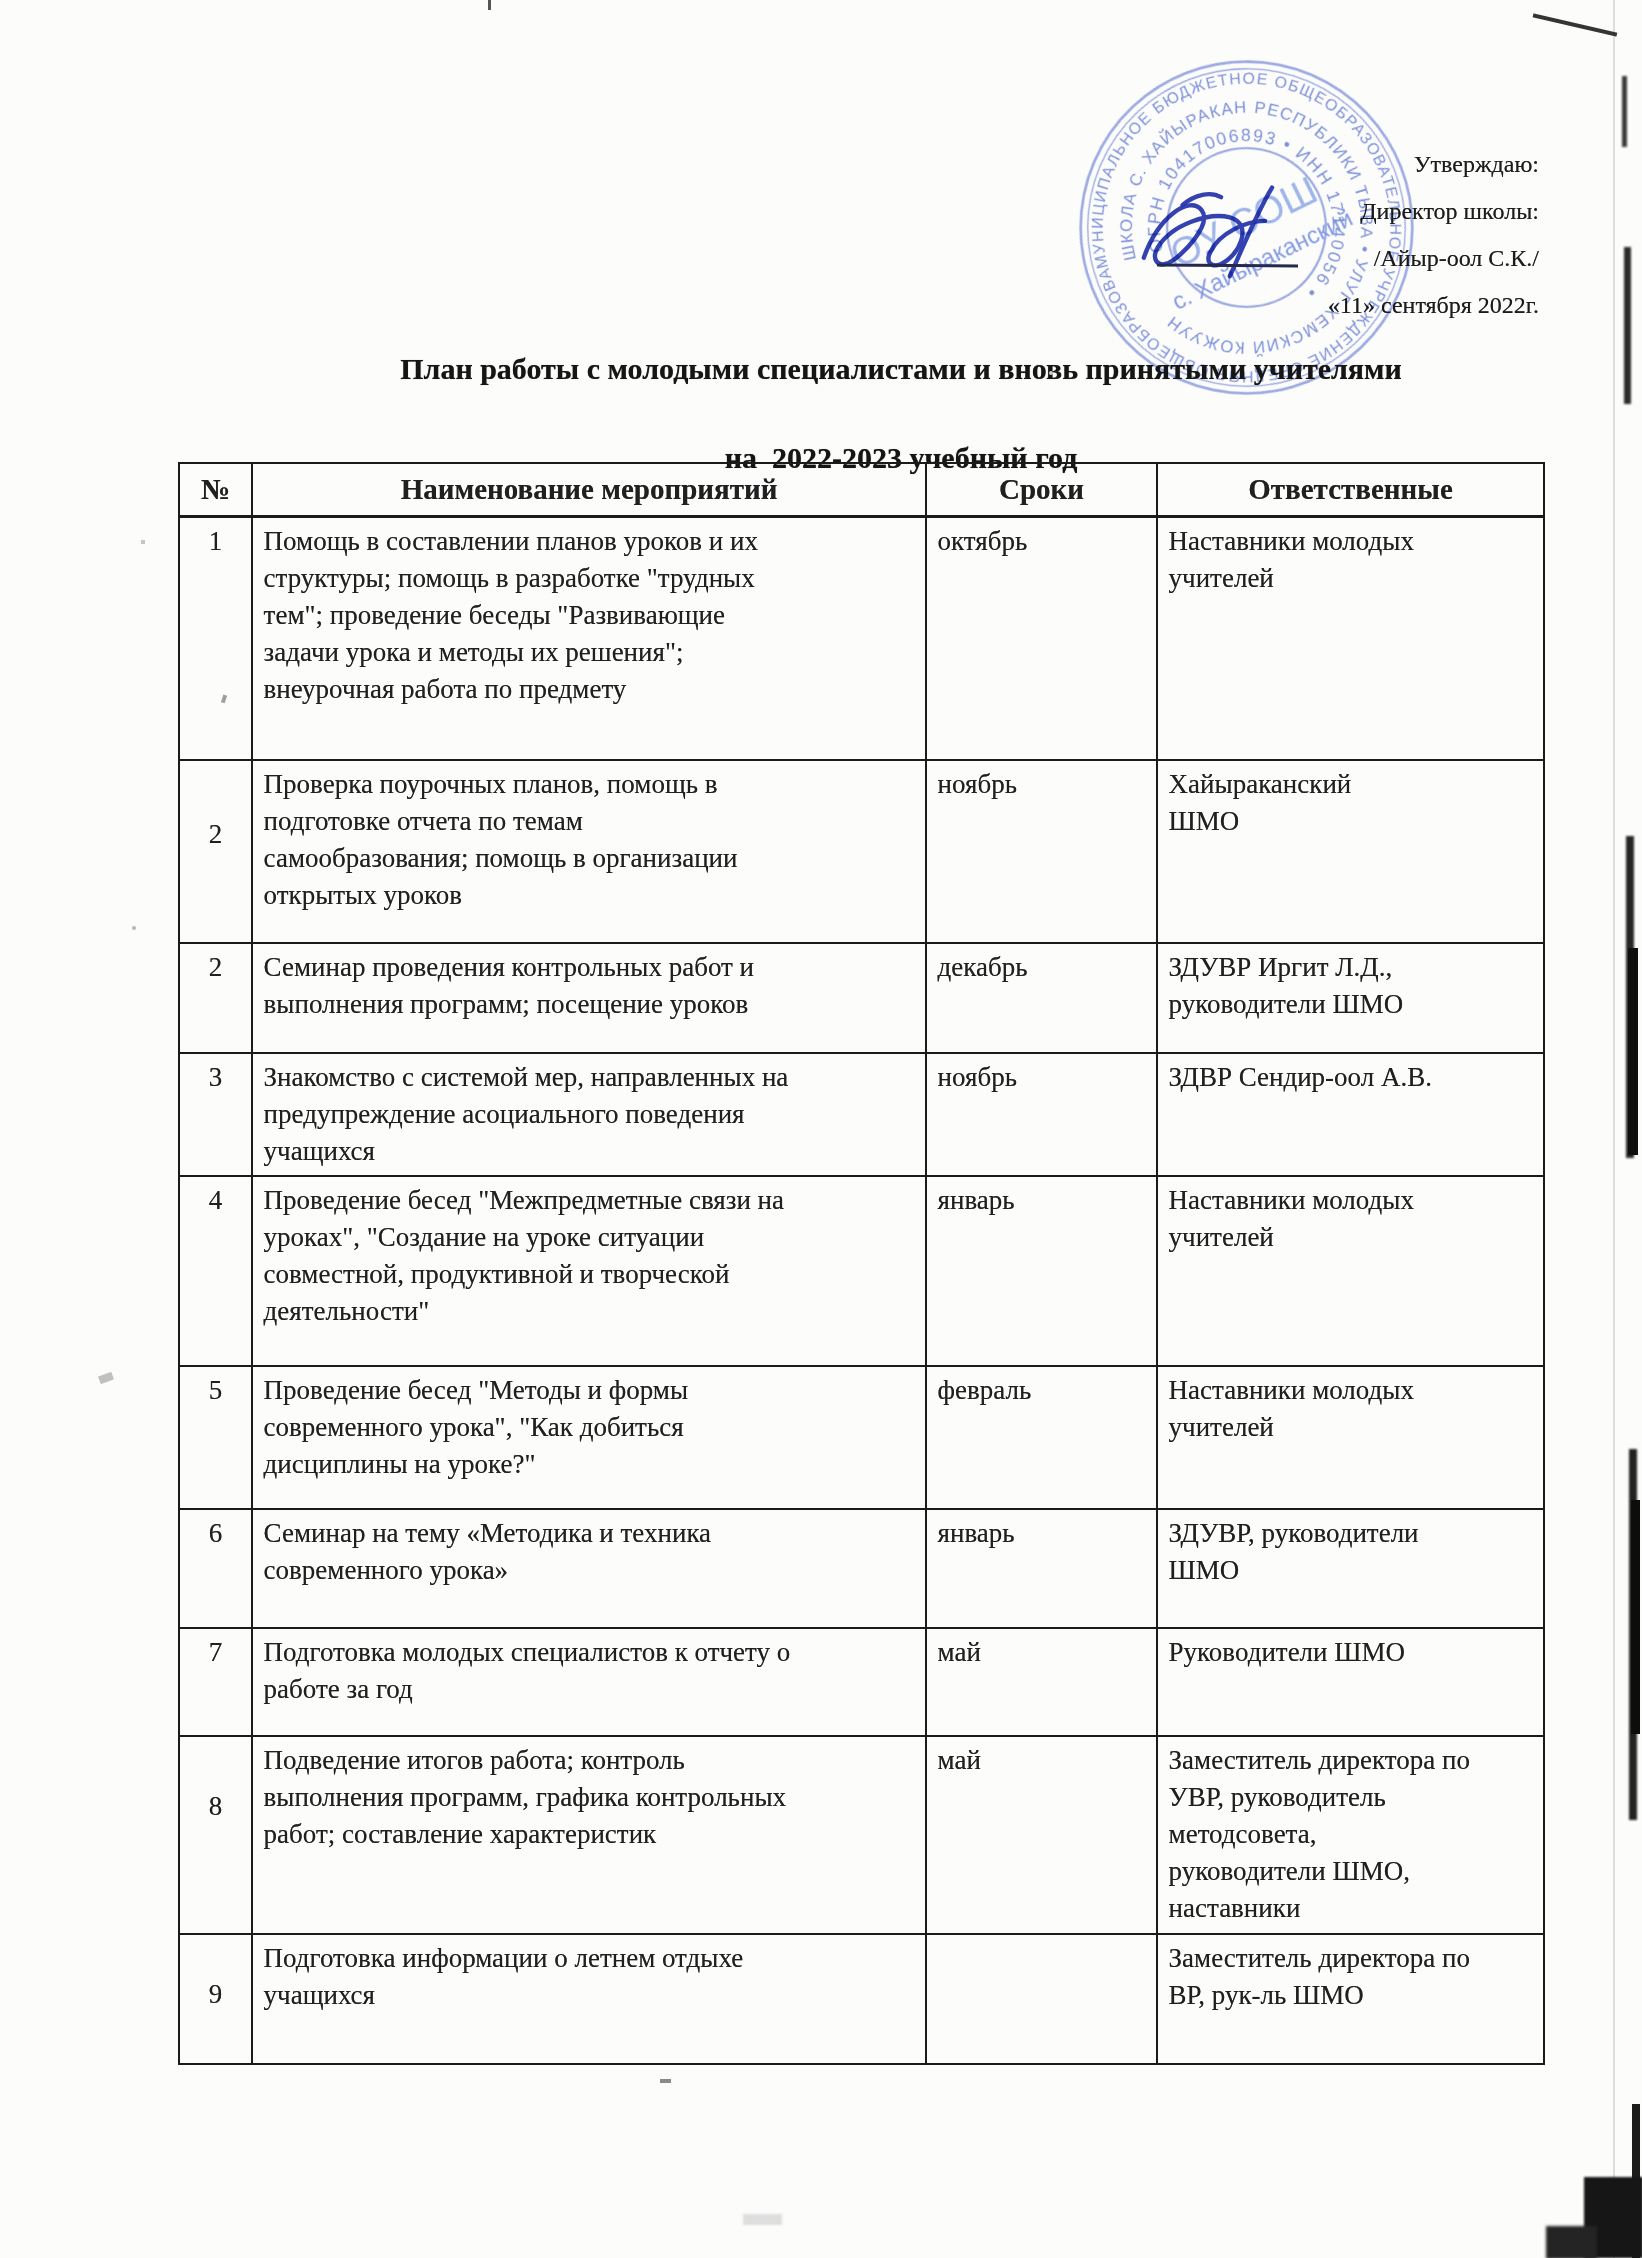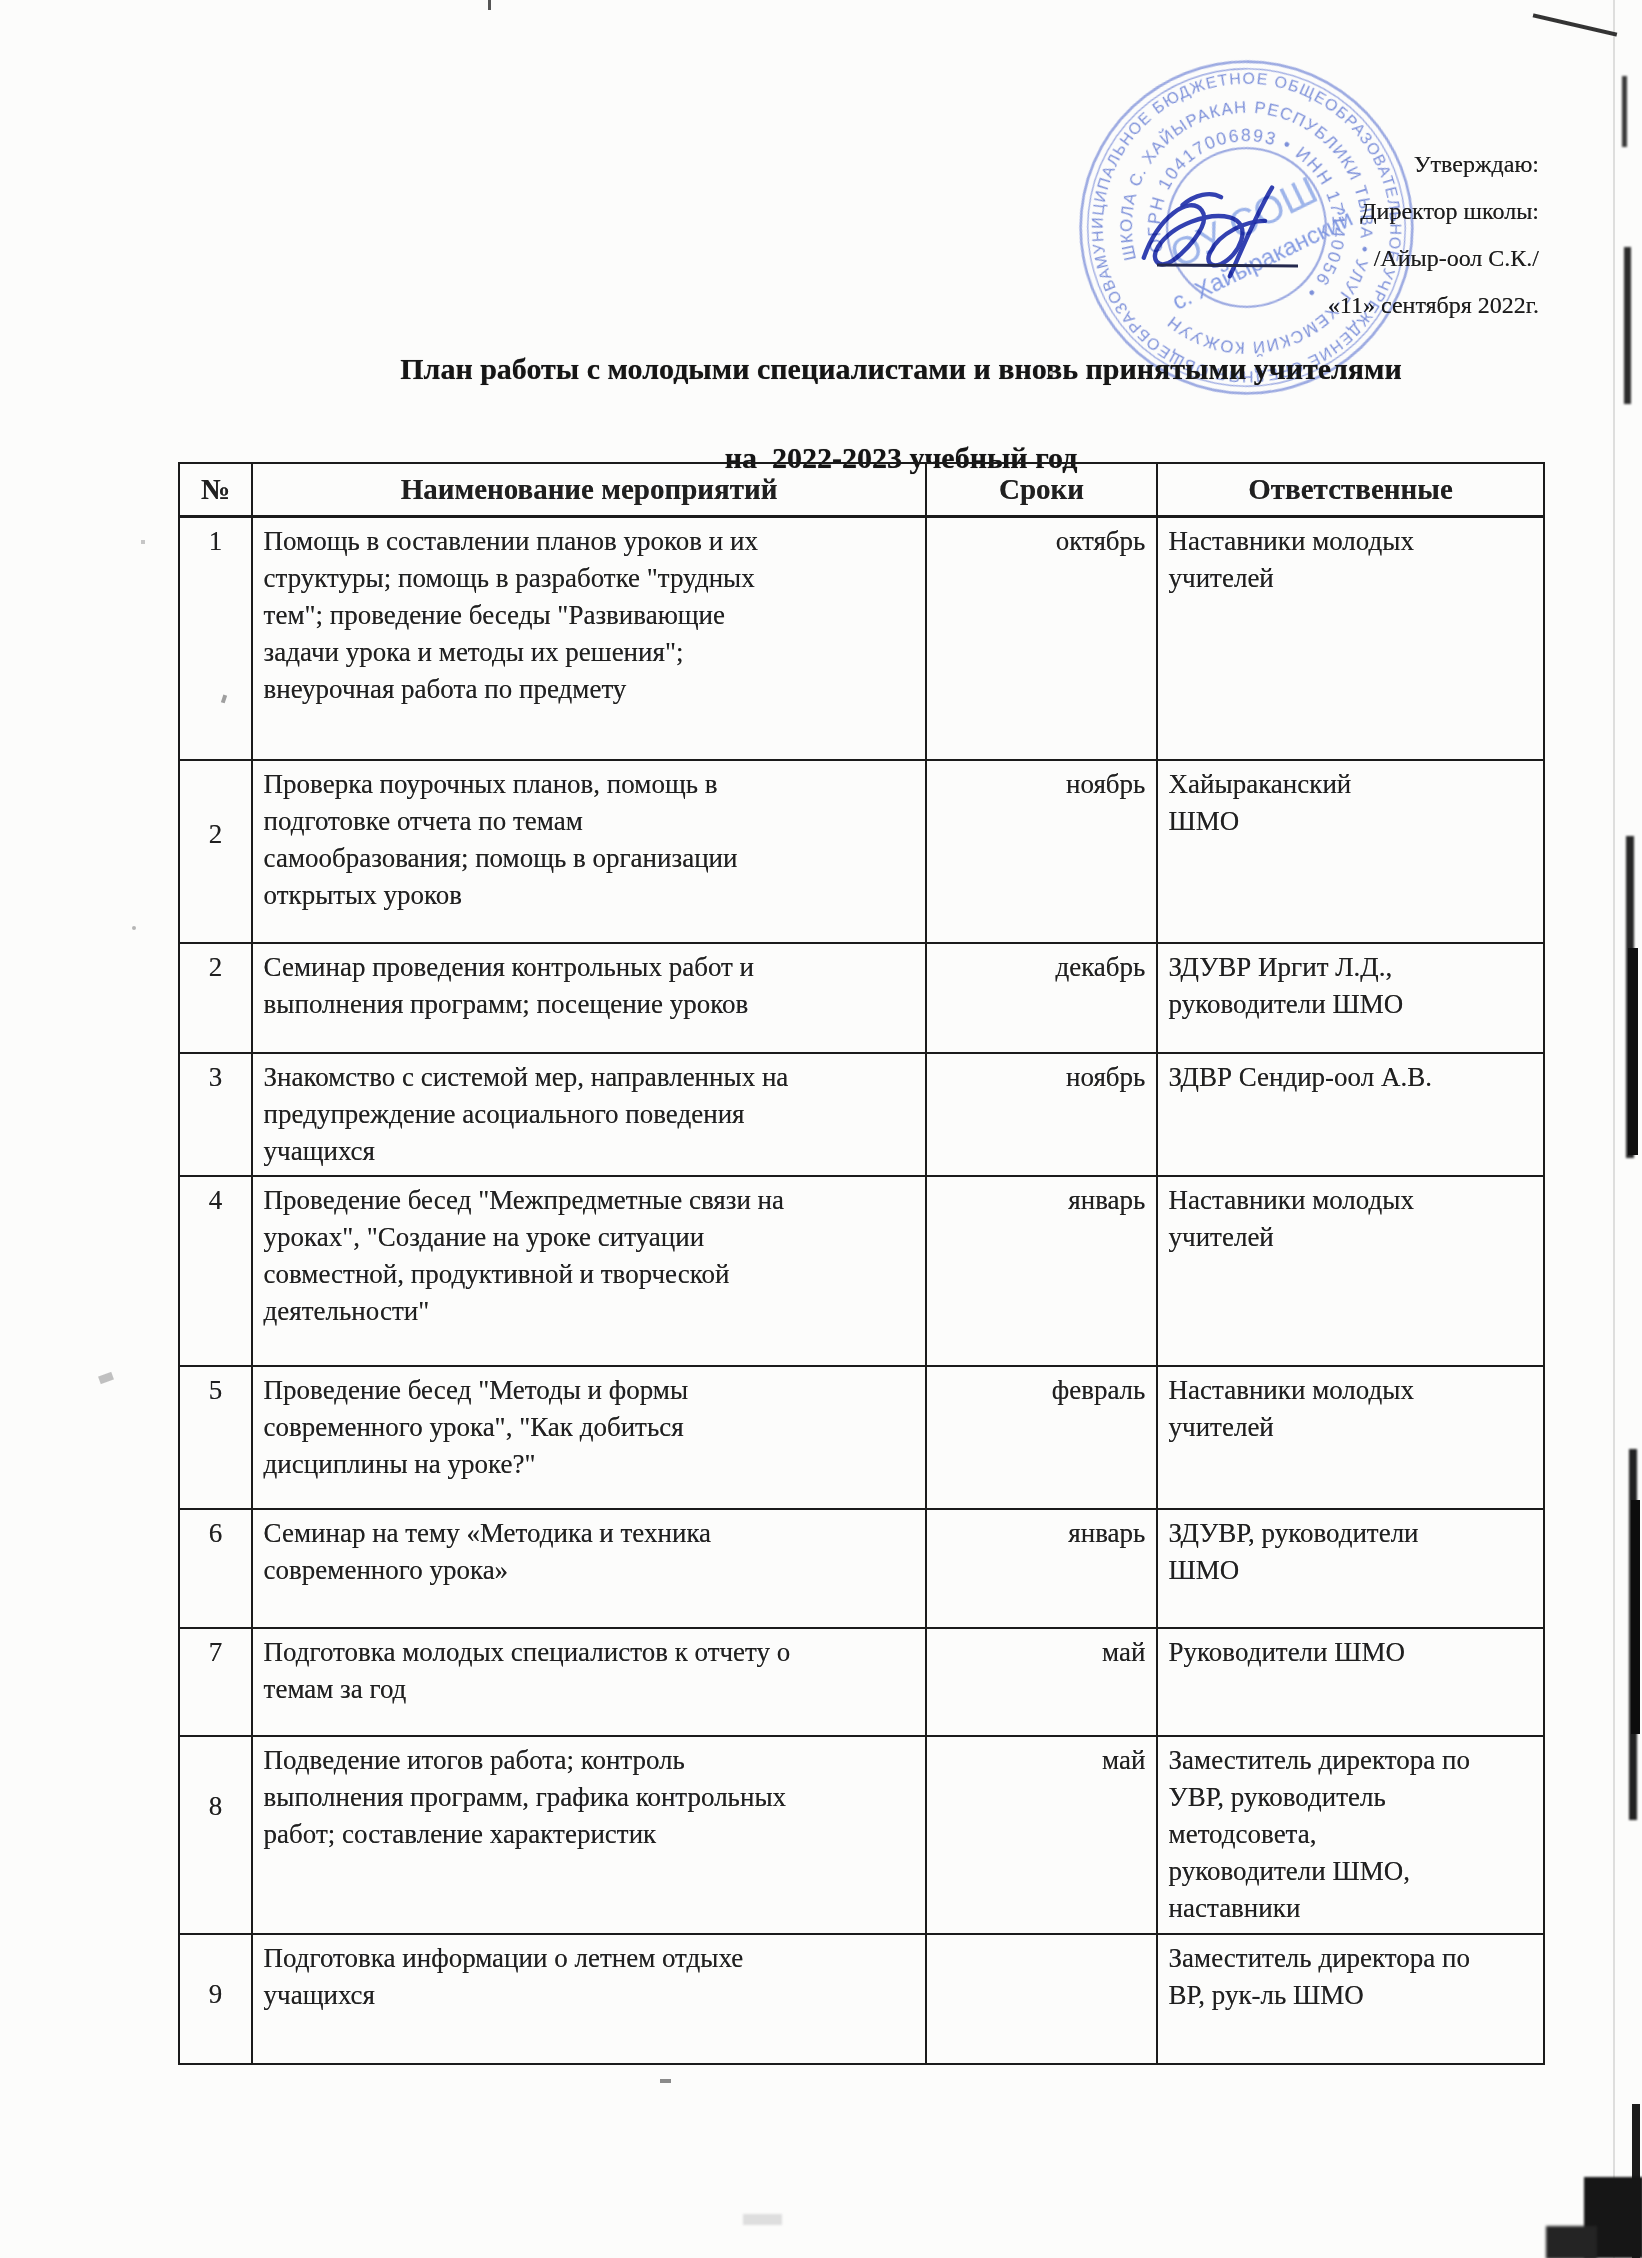--- a/index.html
+++ b/index.html
@@ -67,7 +67,7 @@
   td.c-num{text-align:center;padding-top:7px;}
   td.c-act,td.c-resp{white-space:pre-line;}
   td.c-act{padding-left:14px;padding-top:8.8px;}
-  td.c-term{text-align:right;padding-top:8.8px;}
+  td.c-term{text-align:left;padding-top:8.8px;}
   td.c-resp{padding-left:16px;padding-top:8.8px;}
   
   tbody tr:nth-child(1){height:243px}

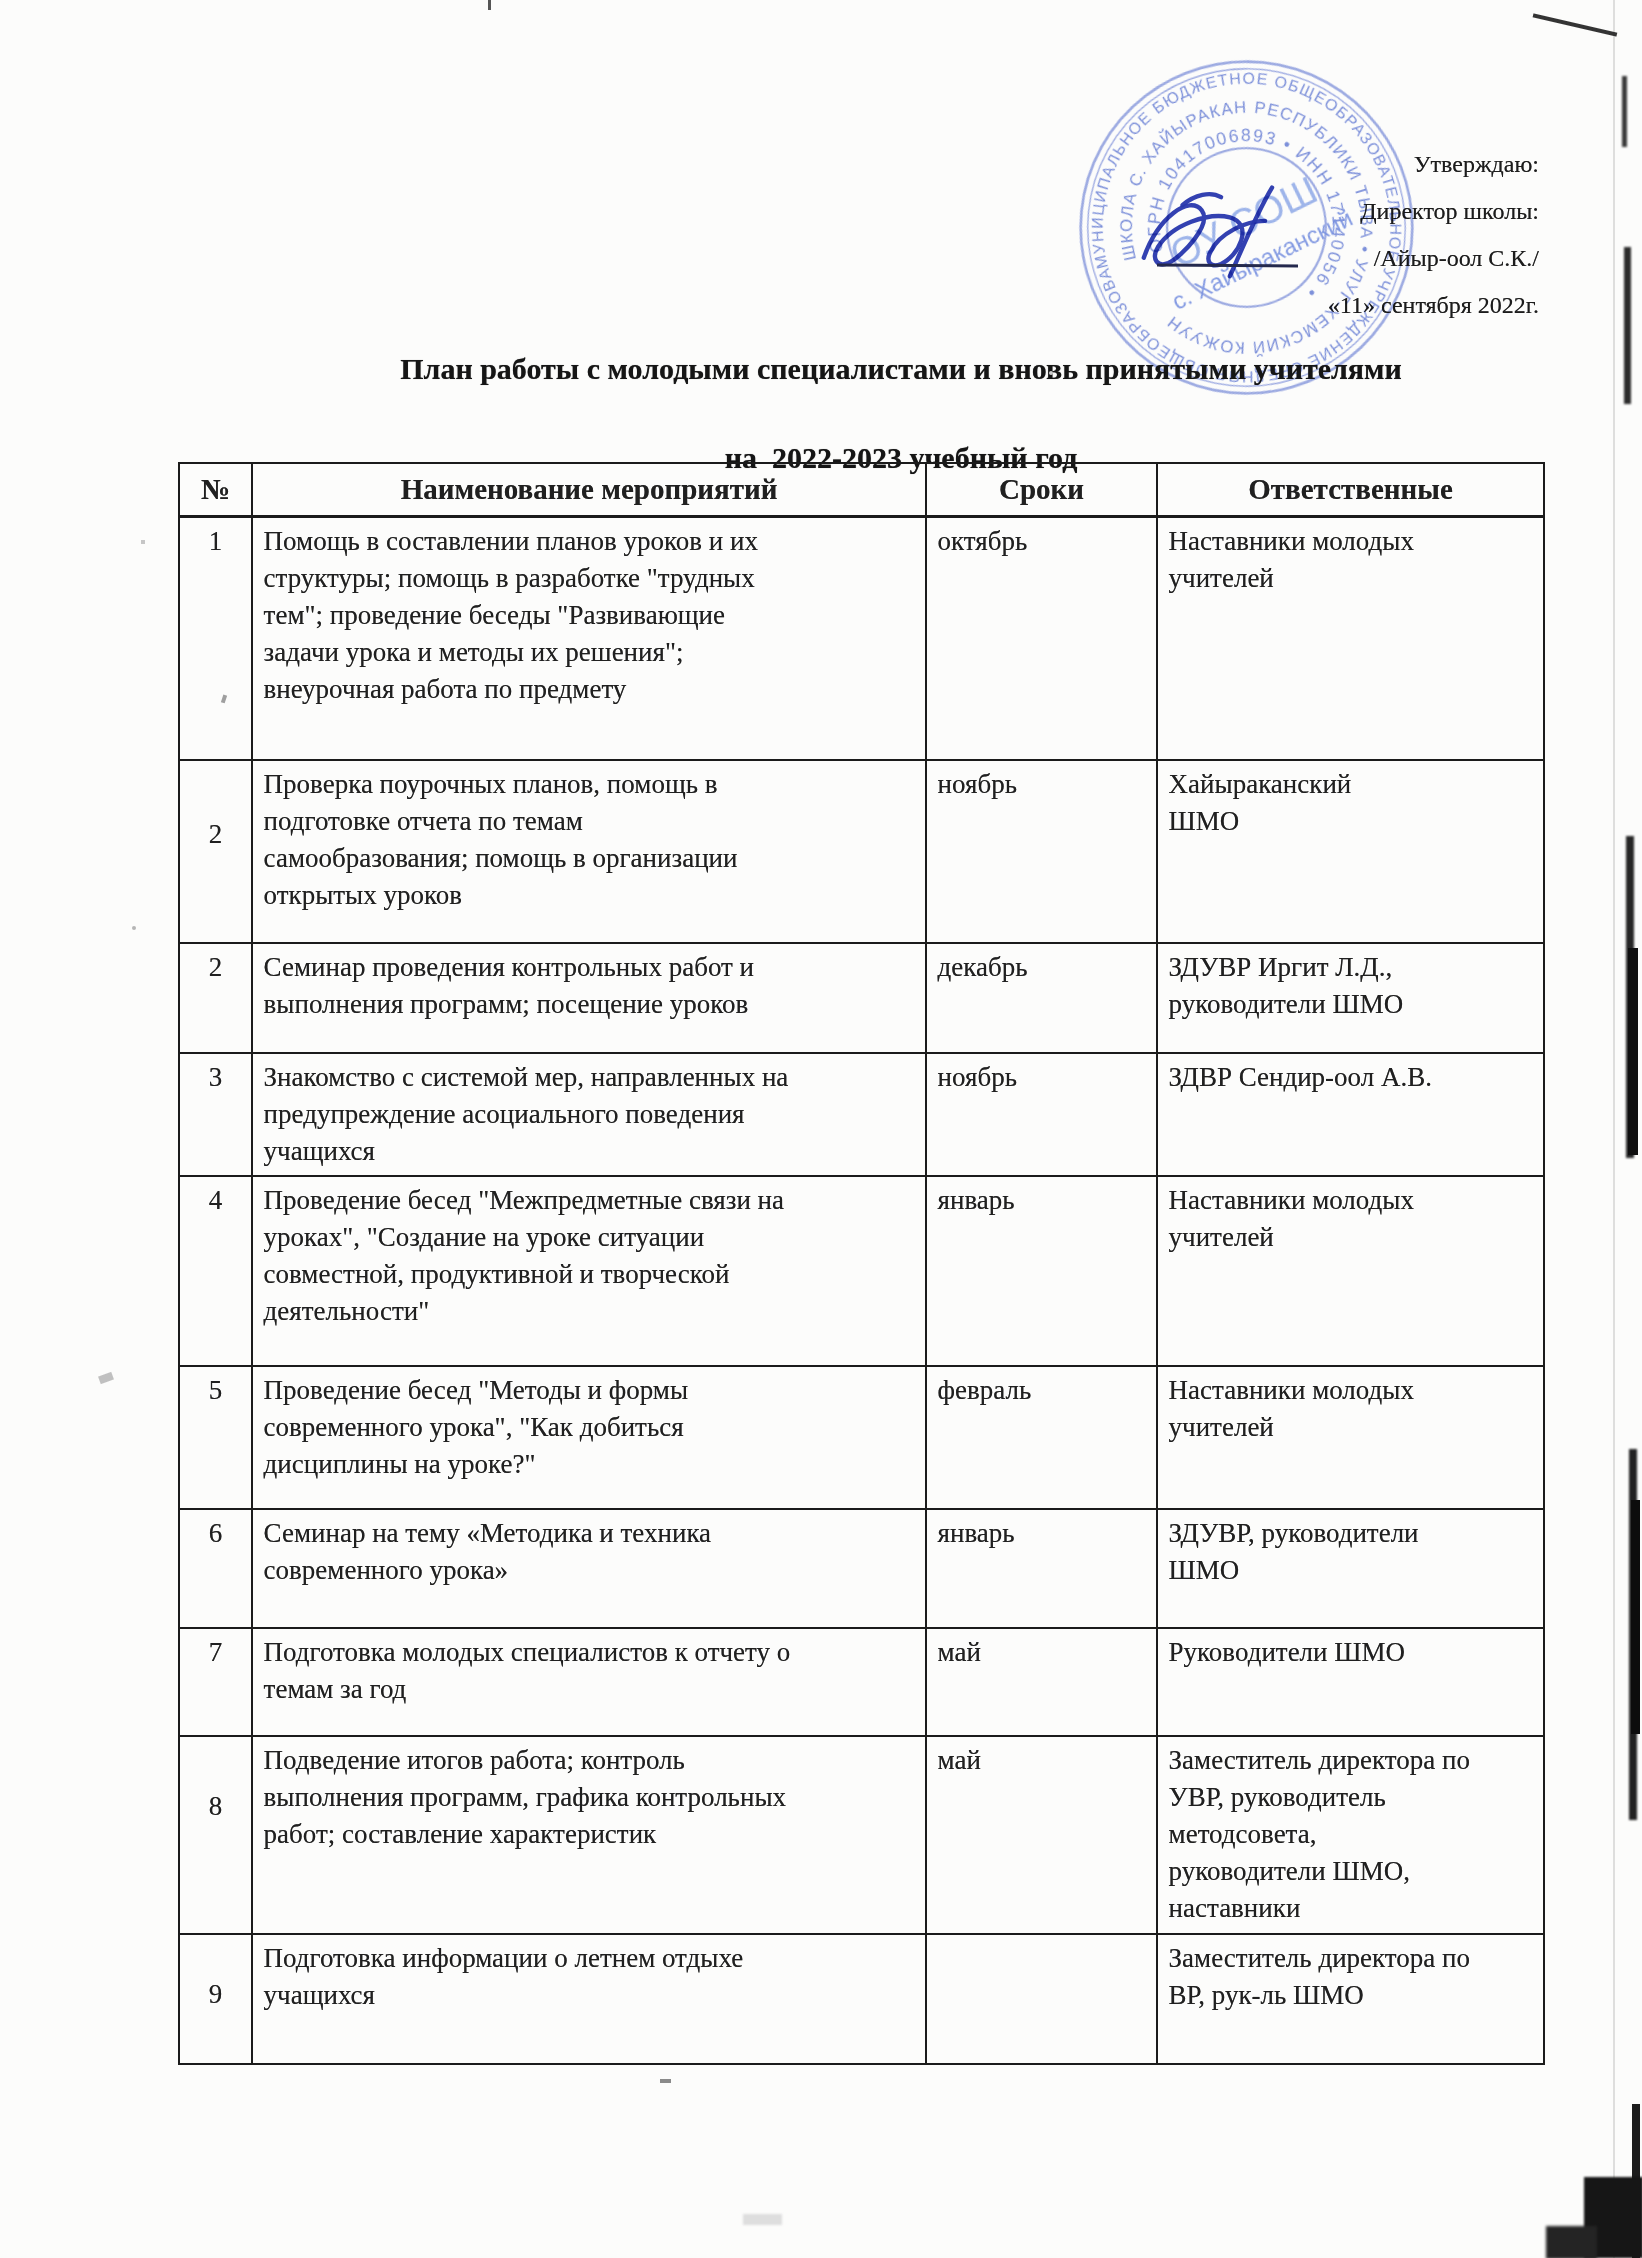--- a/index.html
+++ b/index.html
@@ -251,7 +251,7 @@
     <tr>
       <td class="c-num">7</td>
       <td class="c-act">Подготовка молодых специалистов к отчету о
-темам за год</td>
+работе за год</td>
       <td class="c-term">май</td>
       <td class="c-resp">Руководители ШМО</td>
     </tr>

